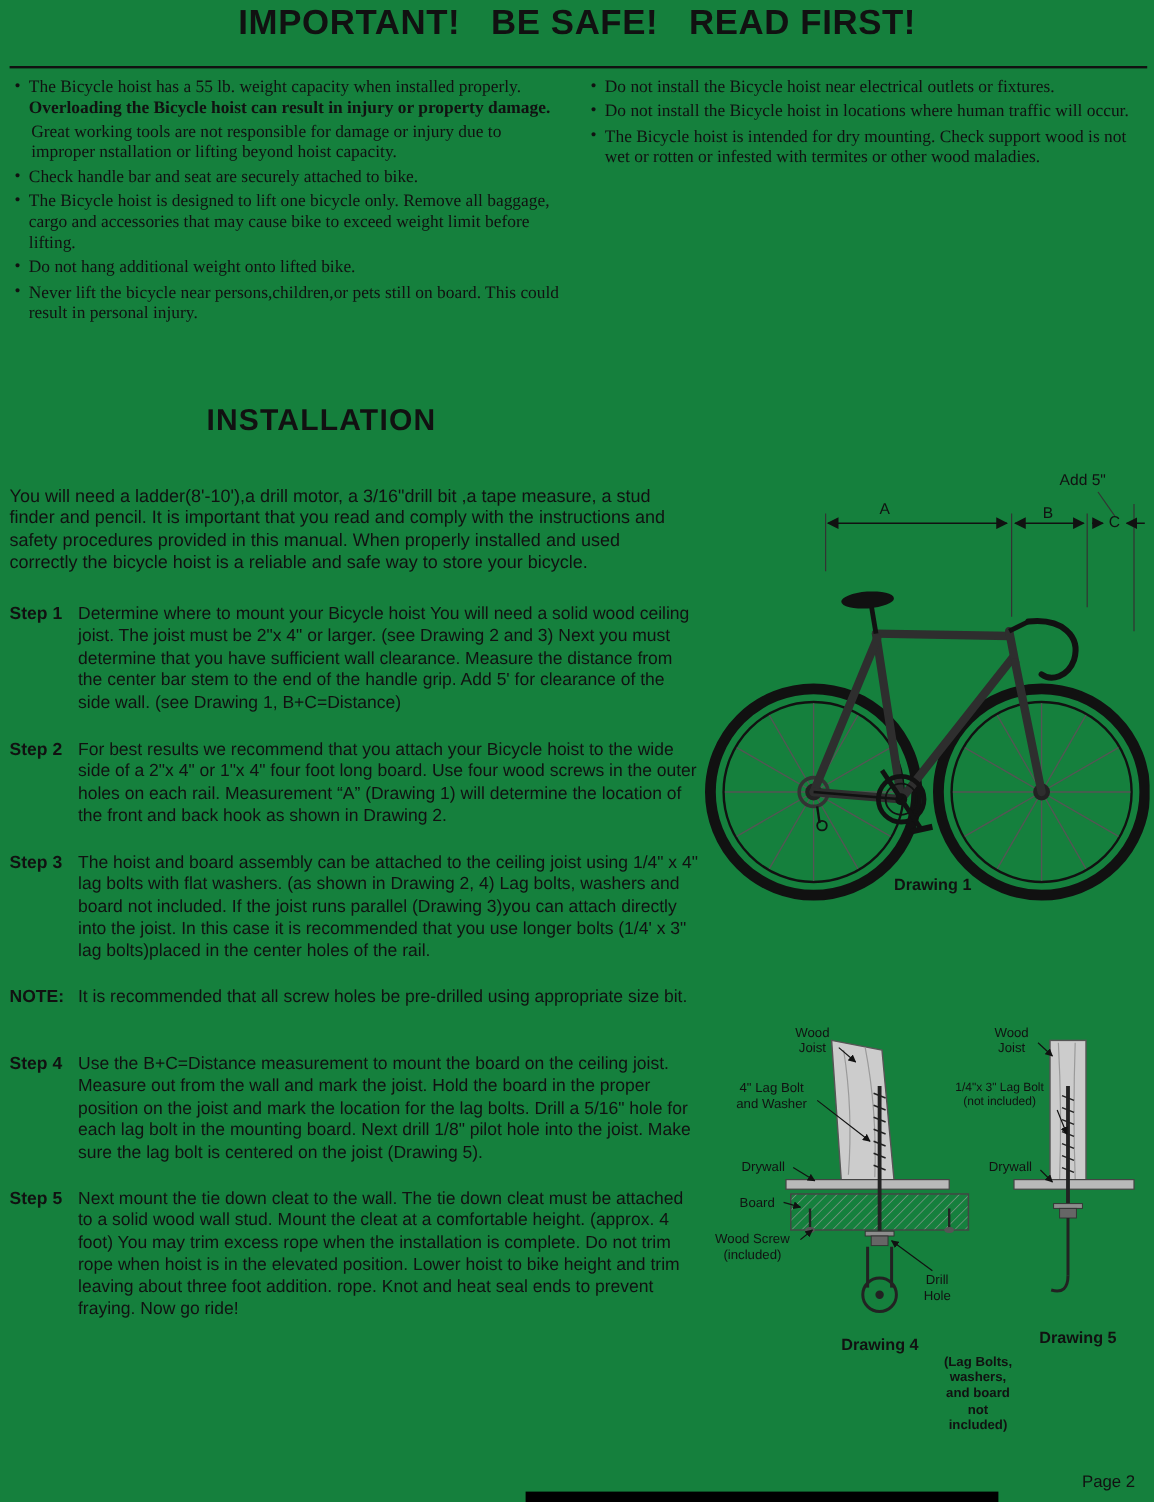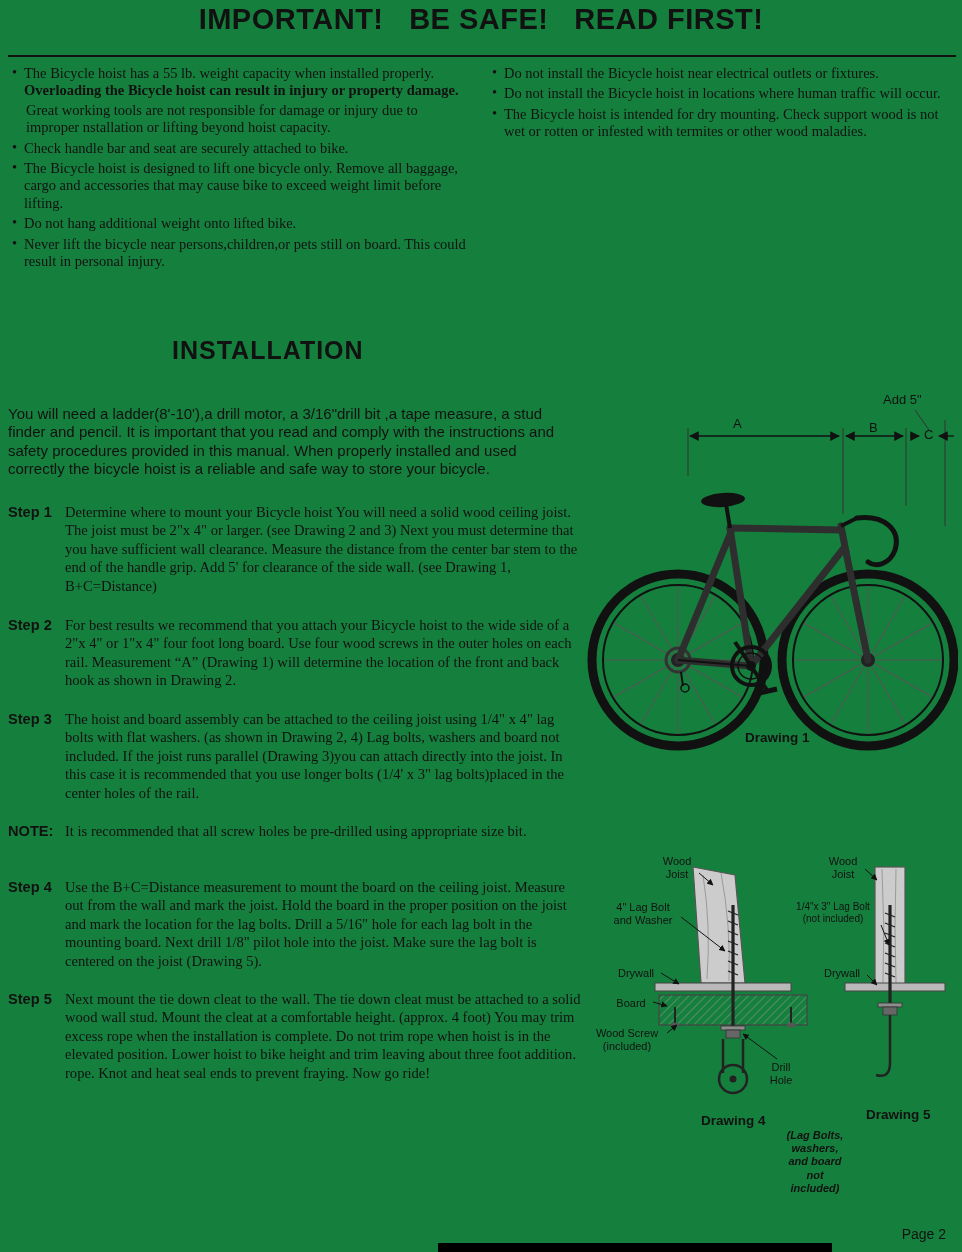--- a/index.html
+++ b/index.html
@@ -28,7 +28,7 @@
   .intro { position:absolute; top:392px; left:8px; width:564px; font-size:15px; line-height:1.22;margin-top:13px; }
   .step { position:absolute; left:8px; width:574px; display:flex; font-size:14.6px; line-height:1.26; }
   .step-label { width:57px; font-weight:700; flex:none; }
-  .step-body { flex:1;font-family:Liberation Serif, serif; }
+  .step-body { flex:1; }
   .fig1 { position:absolute; left:583px; top:388px; width:375px; height:372px; }
   .fig45 { position:absolute; left:583px; top:855px; width:375px; height:345px; }
   .fig1 svg, .fig45 svg { position:absolute; left:0; top:0; }

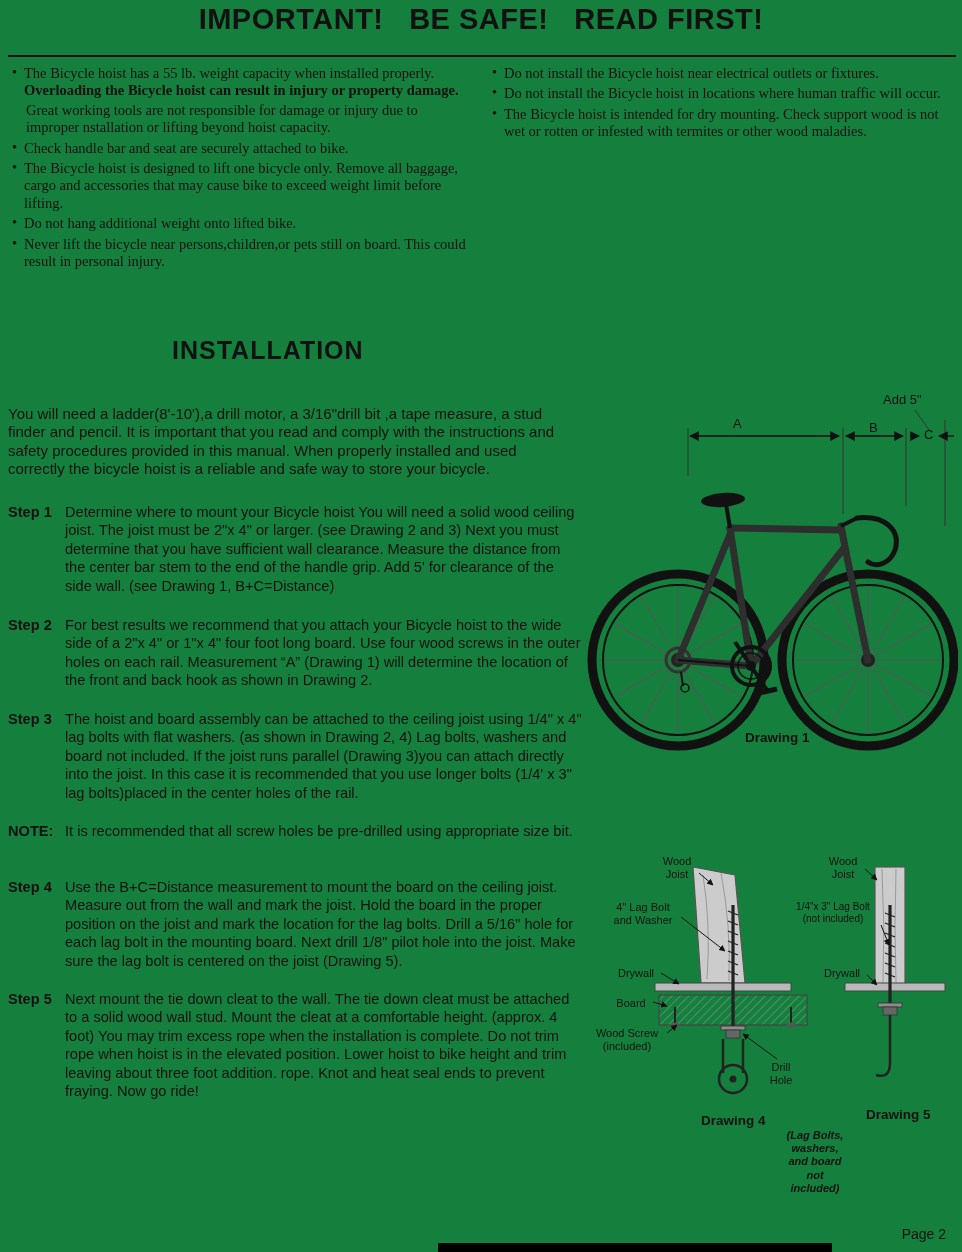--- a/index.html
+++ b/index.html
@@ -263,7 +263,7 @@
     <span class="fig-label" style="left:234px; top:112px; width:50px;">Drywall</span>
     <span class="fig-caption" style="left:118px; top:258px;">Drawing 4</span>
     <span class="fig-caption" style="left:283px; top:252px;">Drawing 5</span>
-    <span class="fig-note" style="left:198px; top:274px; width:68px;font-style:italic;">(Lag Bolts, washers, and board not included)</span>
+    <span class="fig-note" style="left:198px; top:274px; width:68px;">(Lag Bolts, washers, and board not included)</span>
   </div>
 
   <div class="page-num">Page 2</div>

